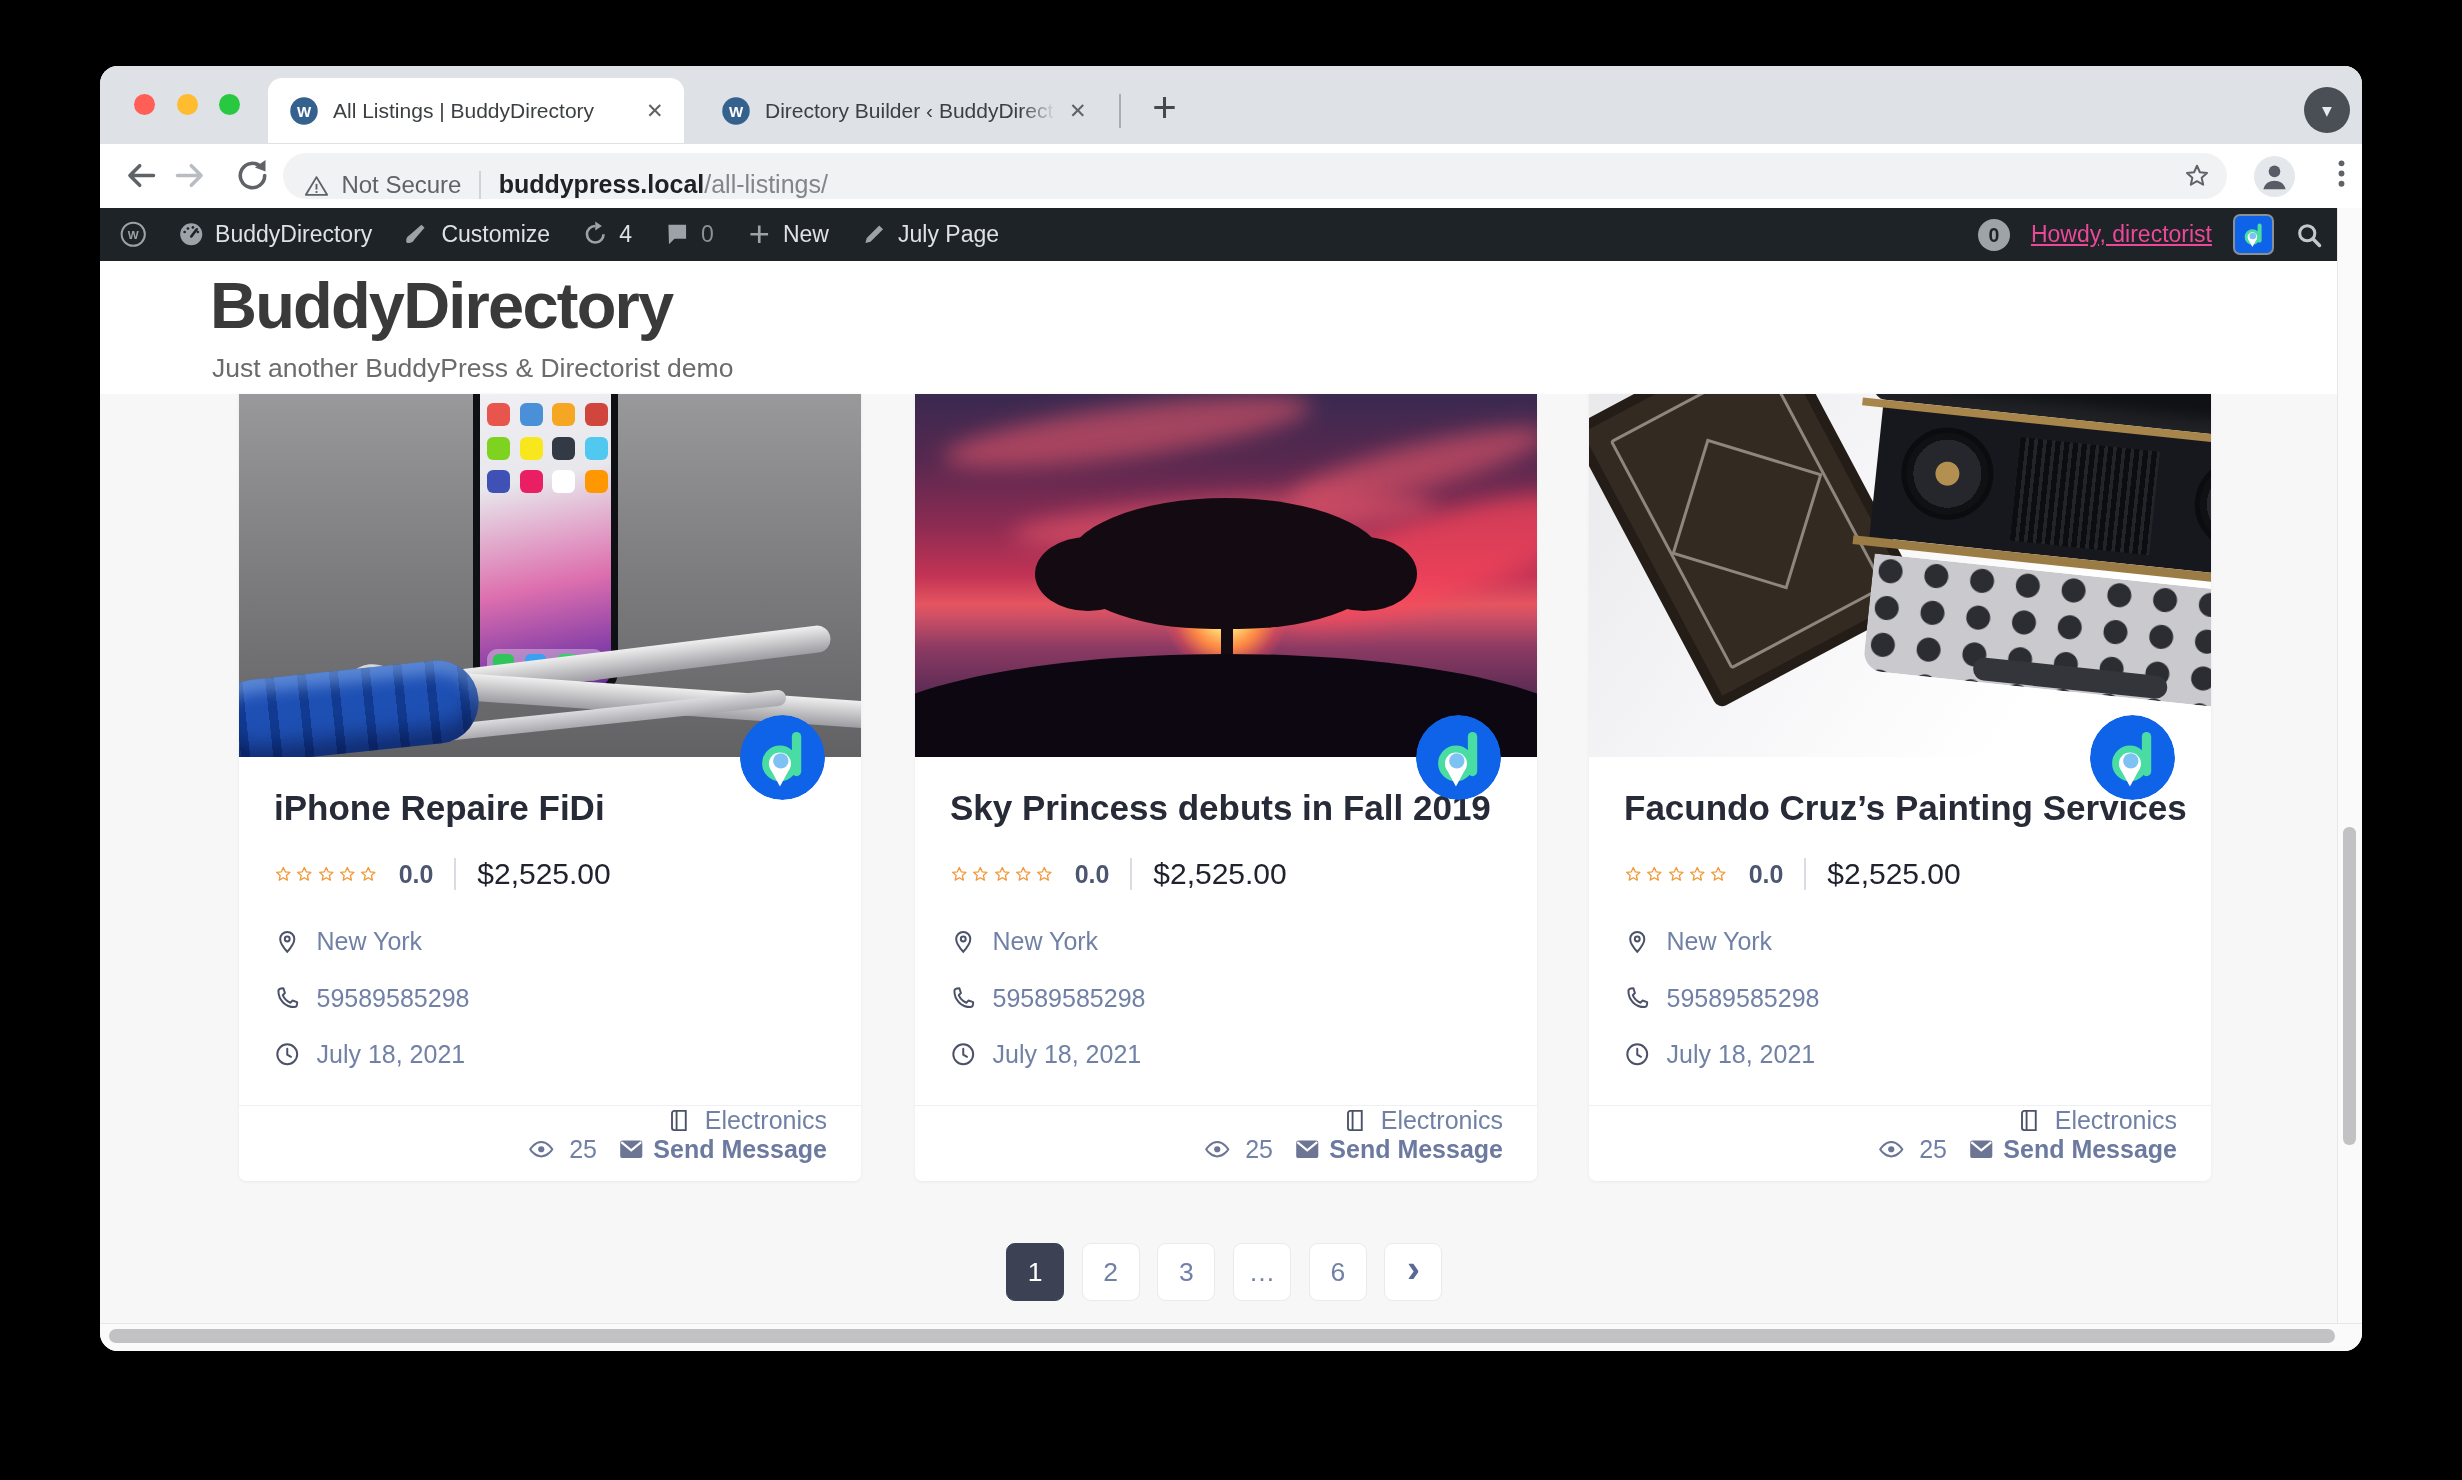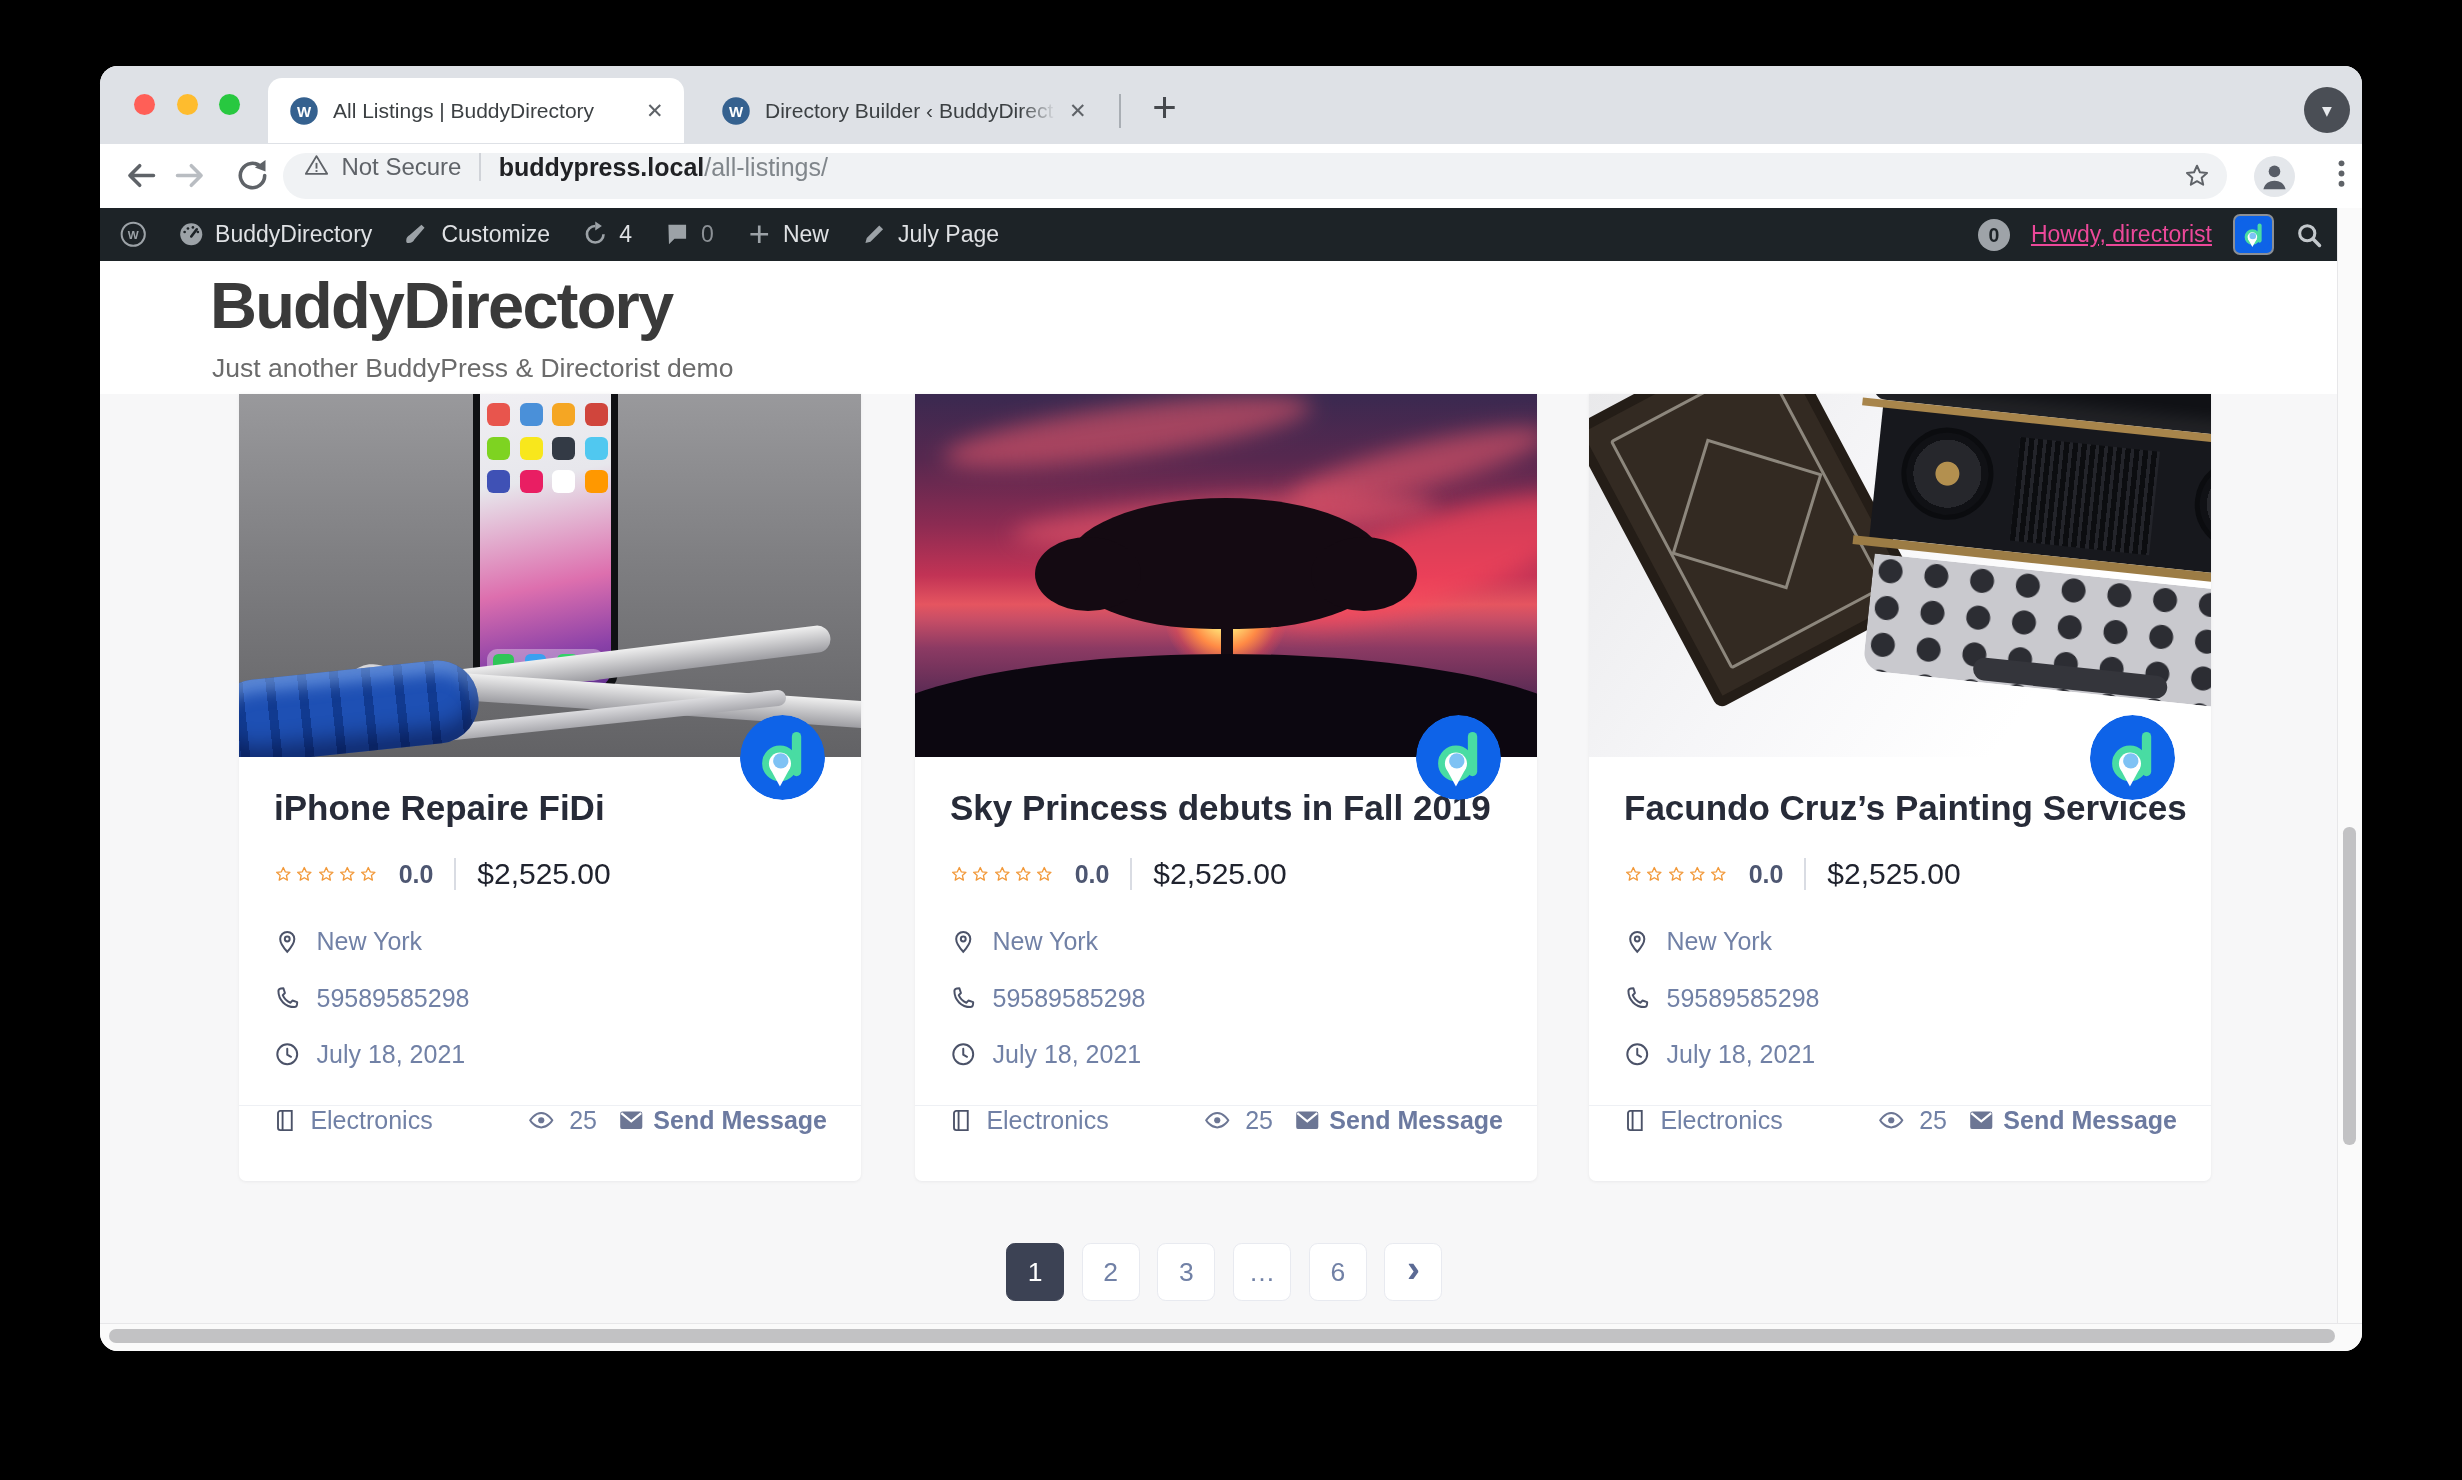--- a/index.html
+++ b/index.html
@@ -27,7 +27,7 @@
   .navbtn{position:absolute;top:12.4px;width:39px;height:39px;color:#5f6368;}
   .navbtn svg{width:100%;height:100%;}
   .nav-back{left:21px;} .nav-fwd{left:71px;color:#b9bdc2;} .nav-reload{left:133px;}
-  .omnibox{position:absolute;left:183px;top:8.8px;width:1944px;height:46px;border-radius:23px;background:#f0f2f4;display:flex;align-items:flex-start;box-sizing:border-box;padding:0 62px 0 21px;}
+  .omnibox{position:absolute;left:183px;top:8.8px;width:1944px;height:46px;border-radius:23px;background:#f0f2f4;display:flex;align-items:flex-end;box-sizing:border-box;padding:0 62px 0 21px;}
   .omnibox .warn{width:25px;height:25px;color:#5f6368;margin-right:12.4px;flex:0 0 auto;}
   .omni-sec{font-size:24px;color:#5f6368;white-space:nowrap;}
   .omni-div{width:1.8px;height:28px;background:#d0d3d8;margin:0 17.7px;flex:0 0 auto;}

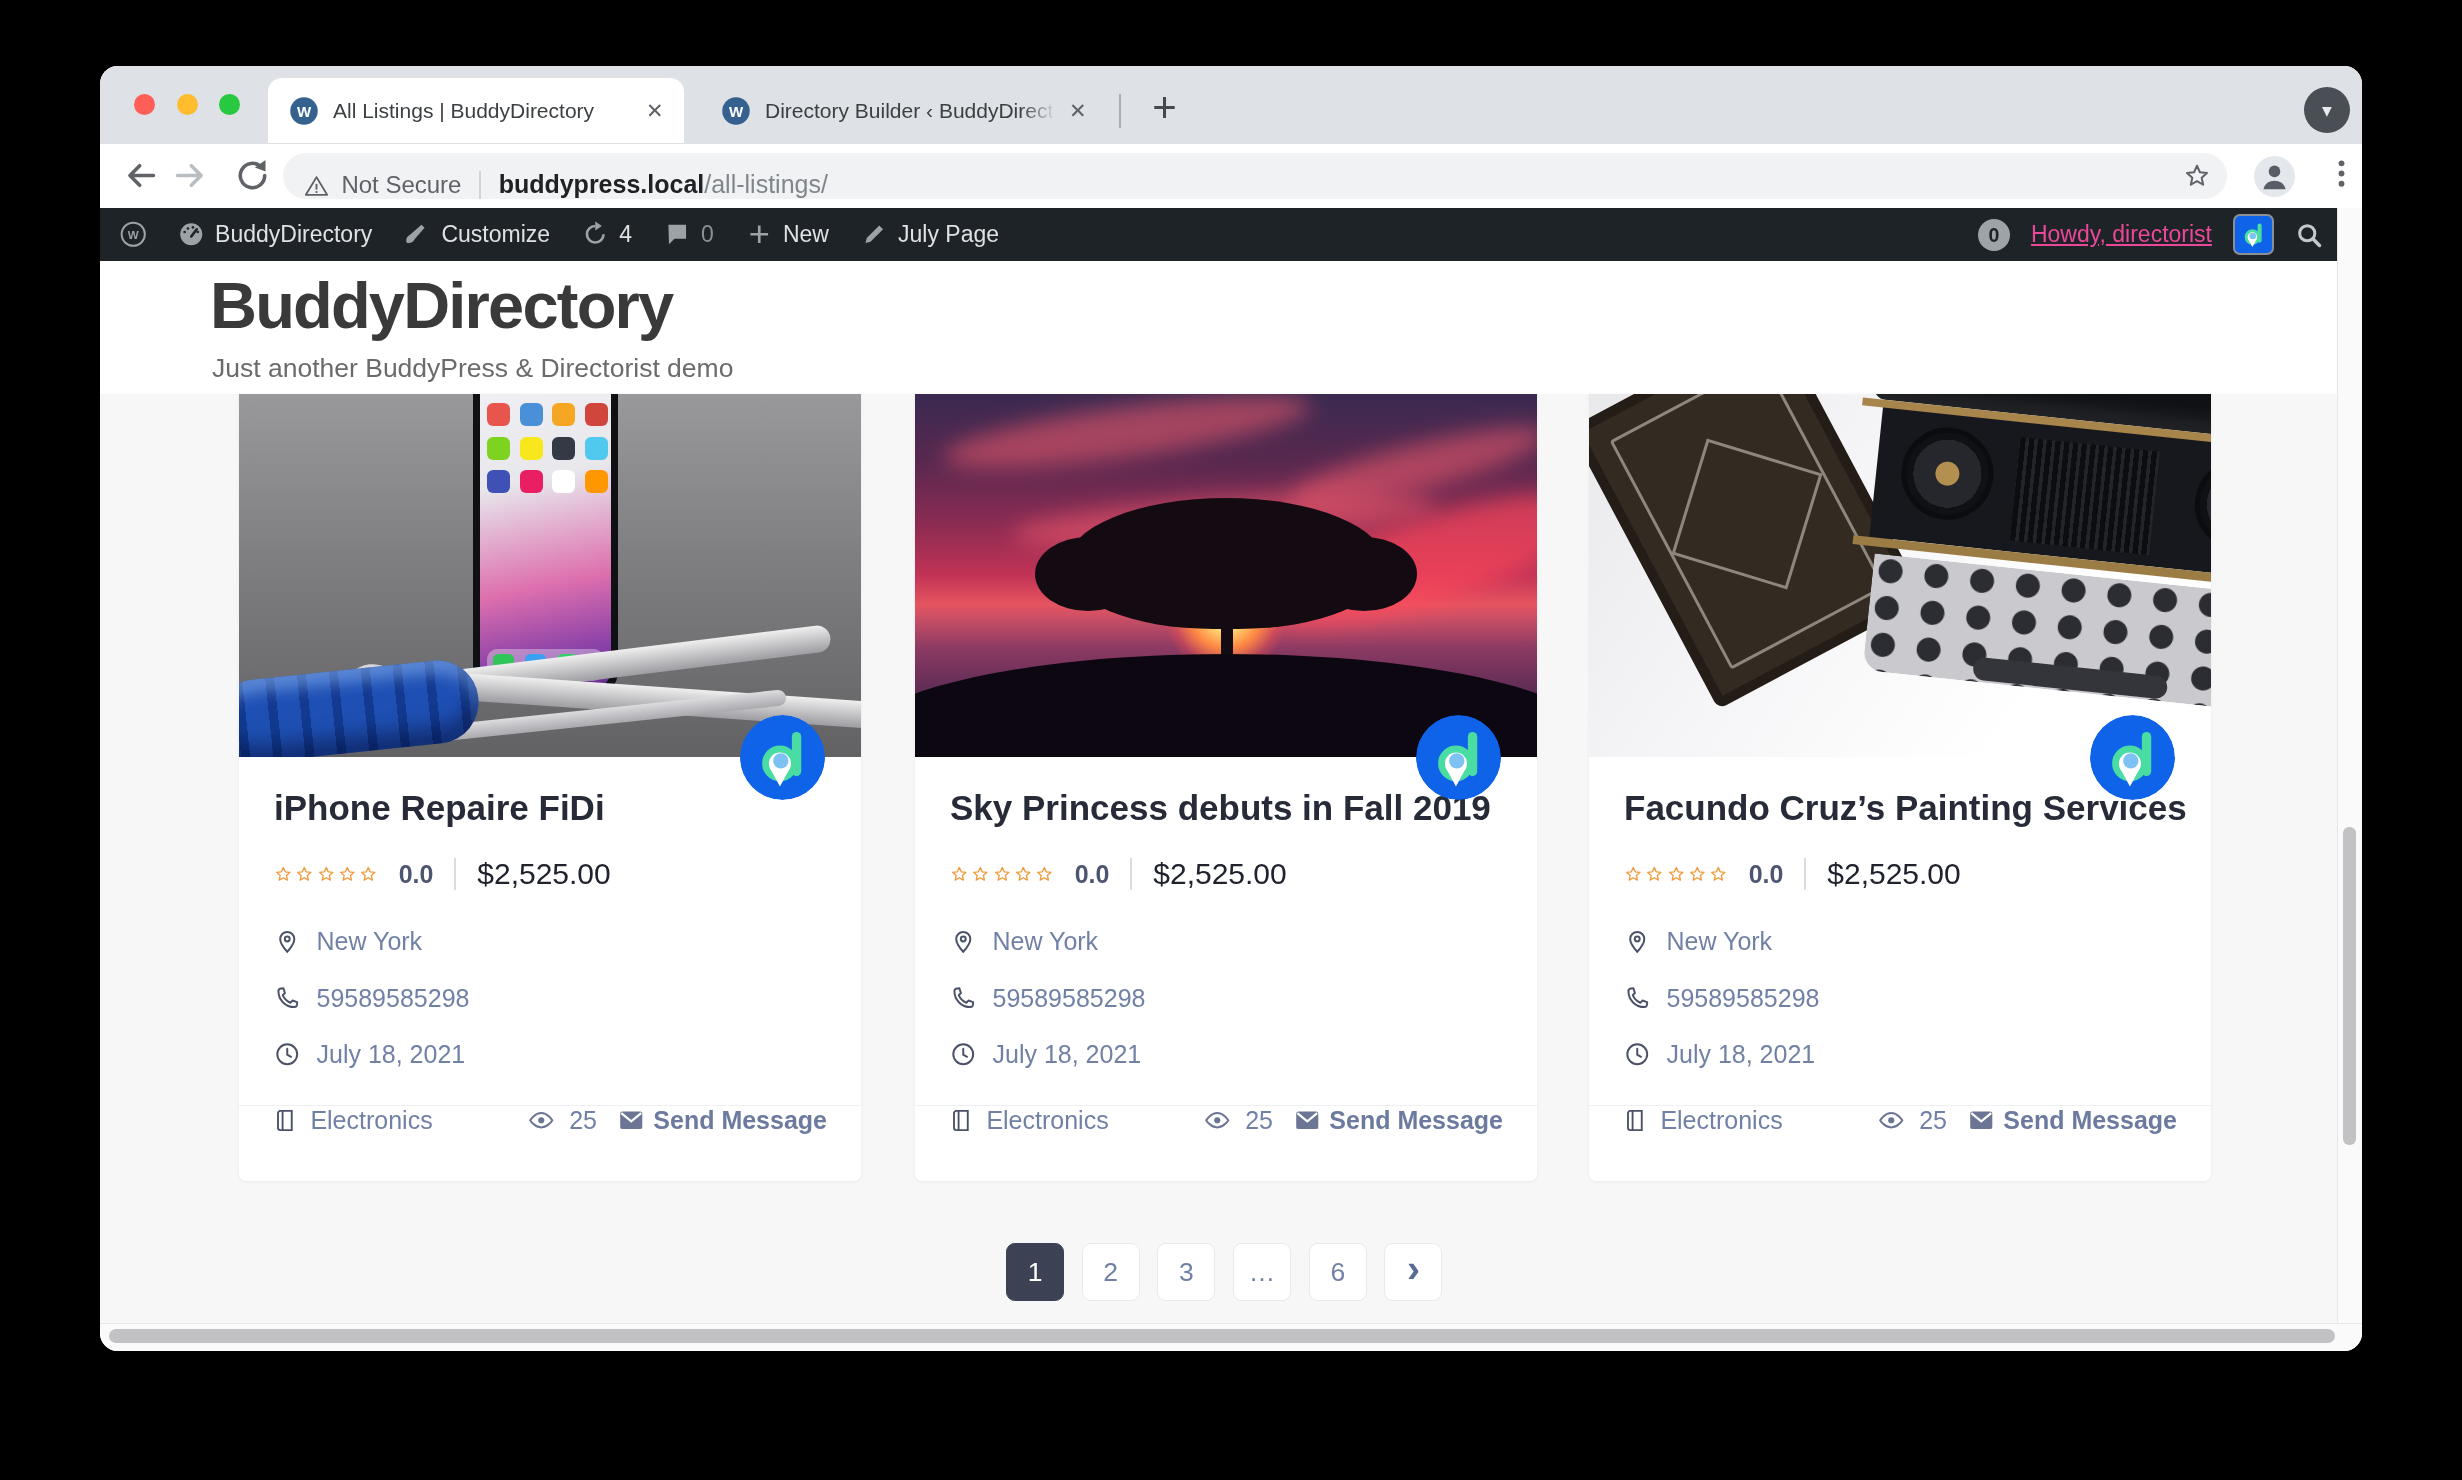--- a/index.html
+++ b/index.html
@@ -73,7 +73,7 @@
   .drow{display:flex;align-items:center;gap:16px;margin-bottom:19.5px;height:37px;}
   .drow .ic{width:26.5px;height:26.5px;color:#4b5268;flex:0 0 auto;}
   .dtext{font-size:25px;color:#7181a6;}
-  .card-footer{position:absolute;left:0;right:0;bottom:0;height:76px;border-top:1.8px solid #eef0f4;display:flex;align-items:flex-start;box-sizing:border-box;padding:0 34px;}
+  .card-footer{position:absolute;left:0;right:0;bottom:0;height:76px;border-top:1.8px solid #eef0f4;display:flex;align-items:flex-end;box-sizing:border-box;padding:0 34px;flex-direction:column;}
   .cat{display:flex;align-items:center;gap:12.4px;color:#7181a6;font-size:25px;}
   .cat .ic{width:25px;height:25px;color:#4b5268;}
   .foot-right{margin-left:auto;display:flex;align-items:center;gap:21px;}

